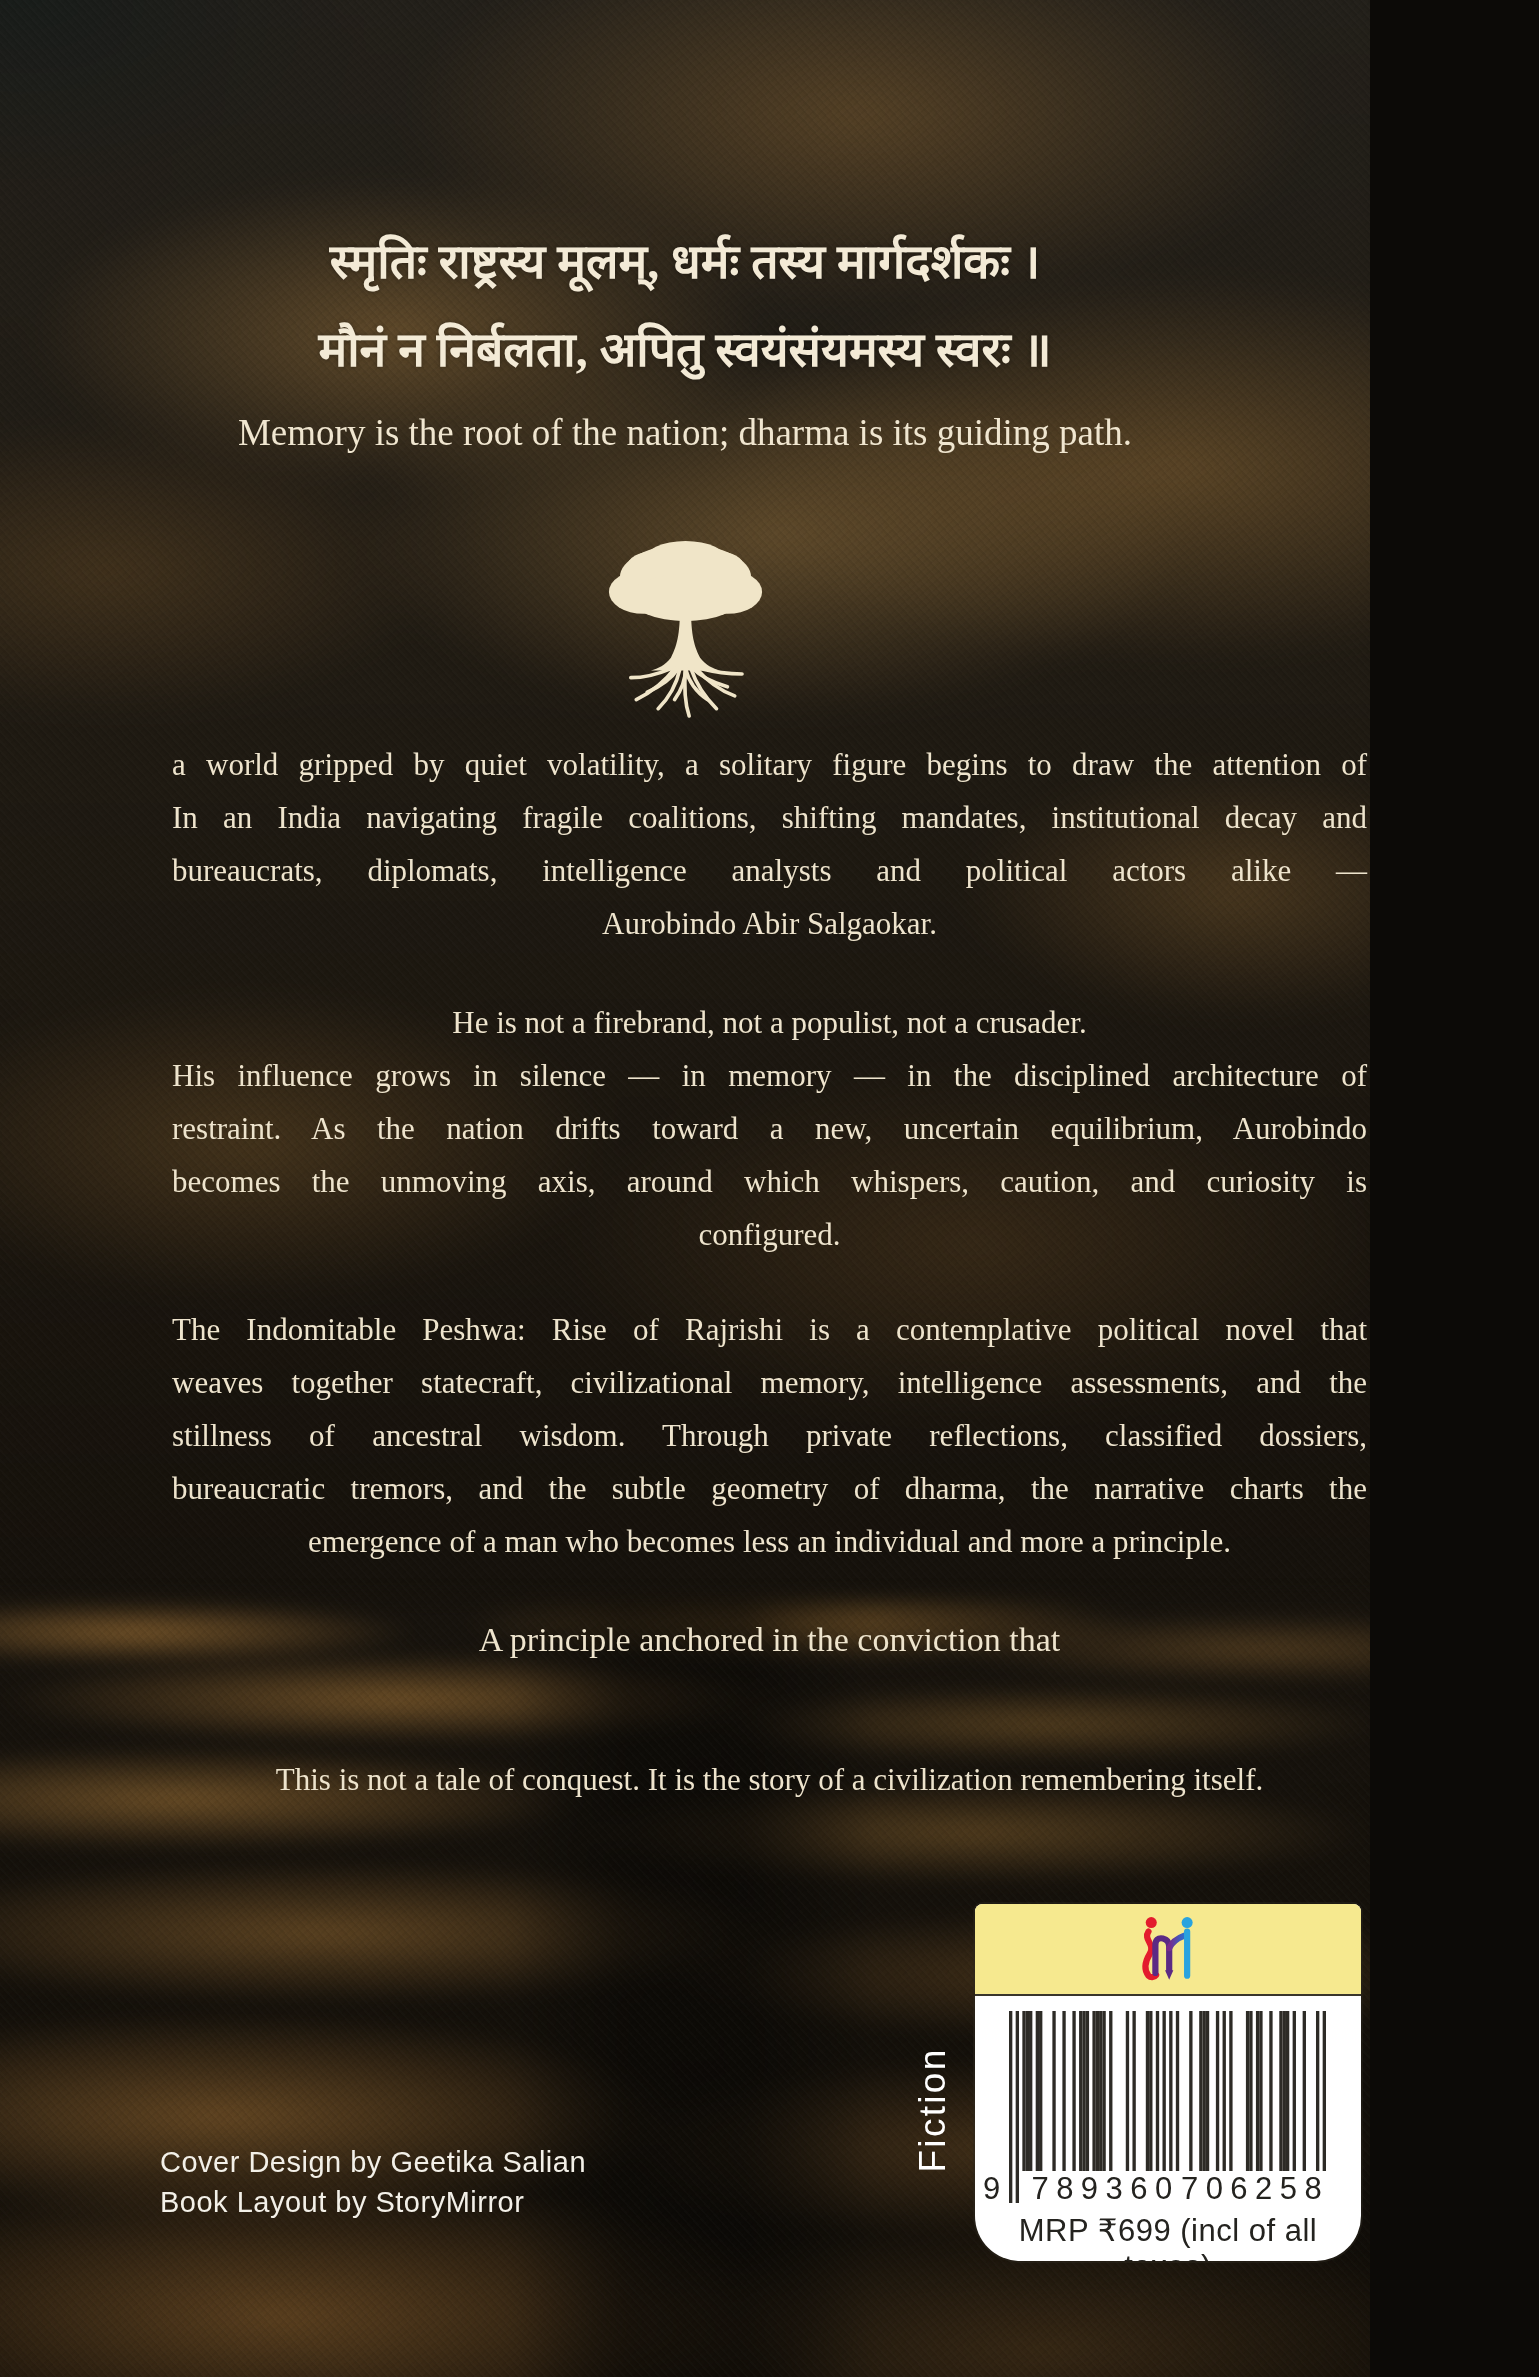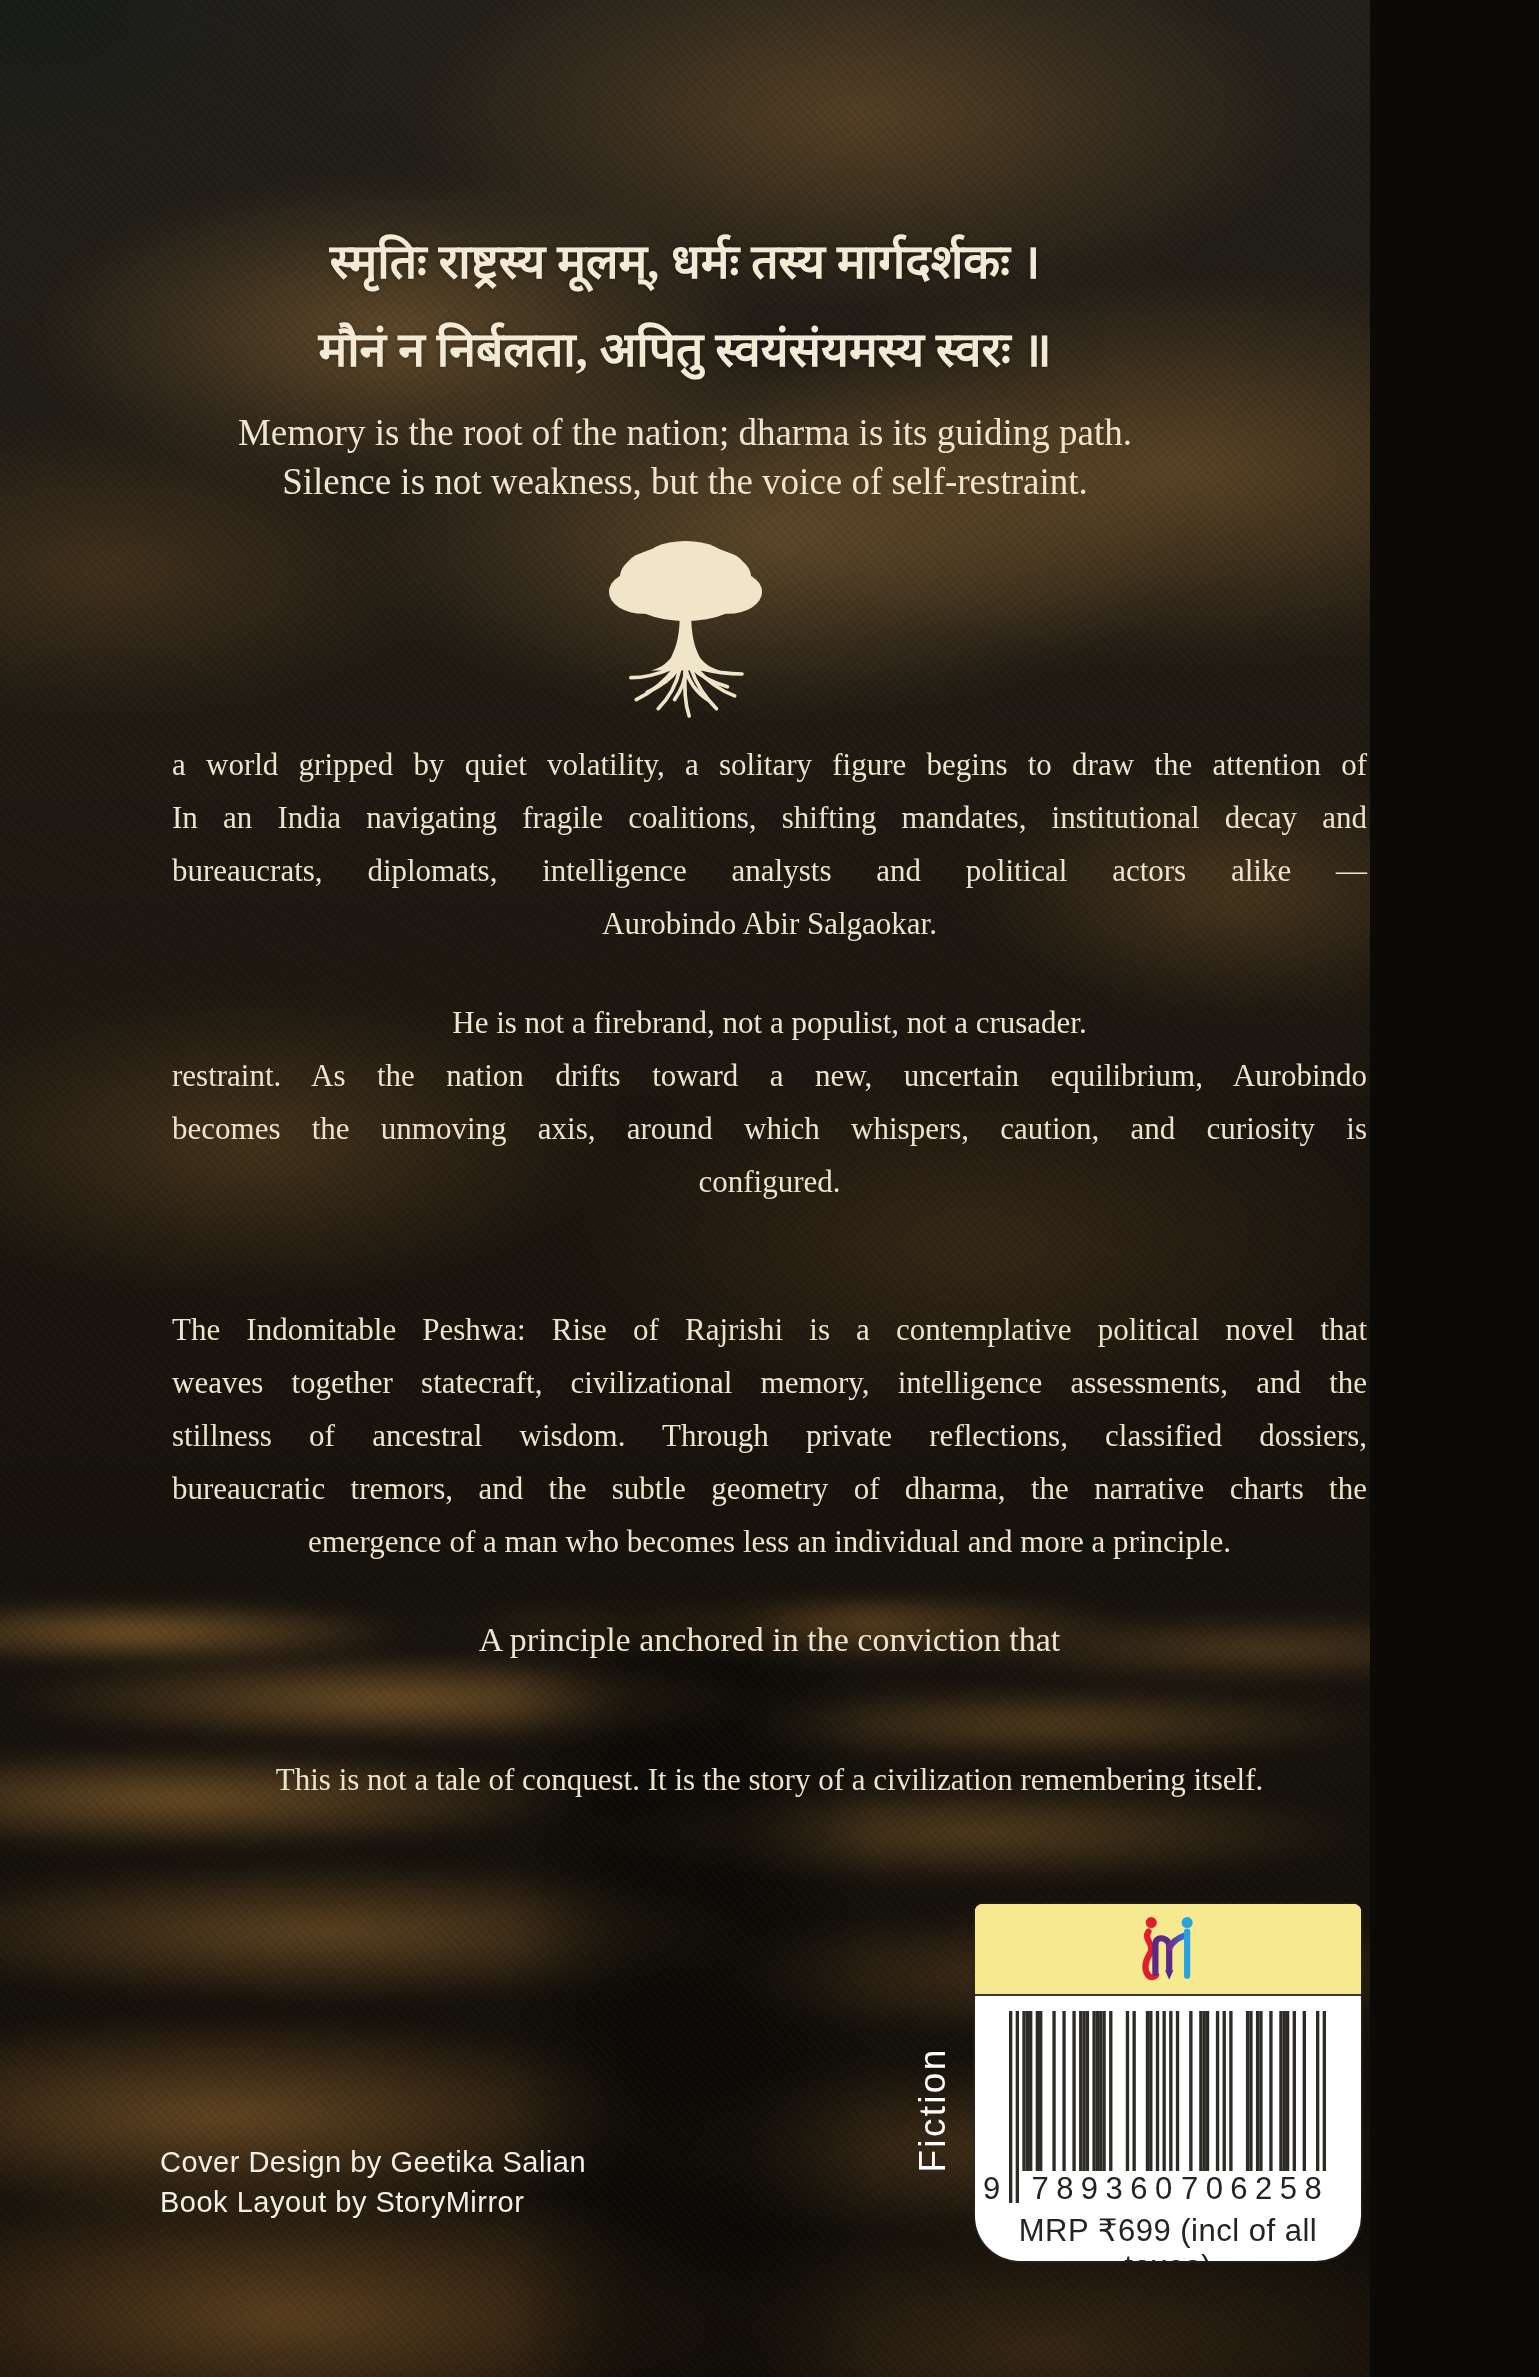--- a/index.html
+++ b/index.html
@@ -145,7 +145,6 @@
 
     <div class="translation">
       <div>Memory is the root of the nation; dharma is its guiding path.</div>
-      <div>Silence is not weakness, but the voice of self-restraint.</div>
     </div>
 
     <div class="tree-wrap">

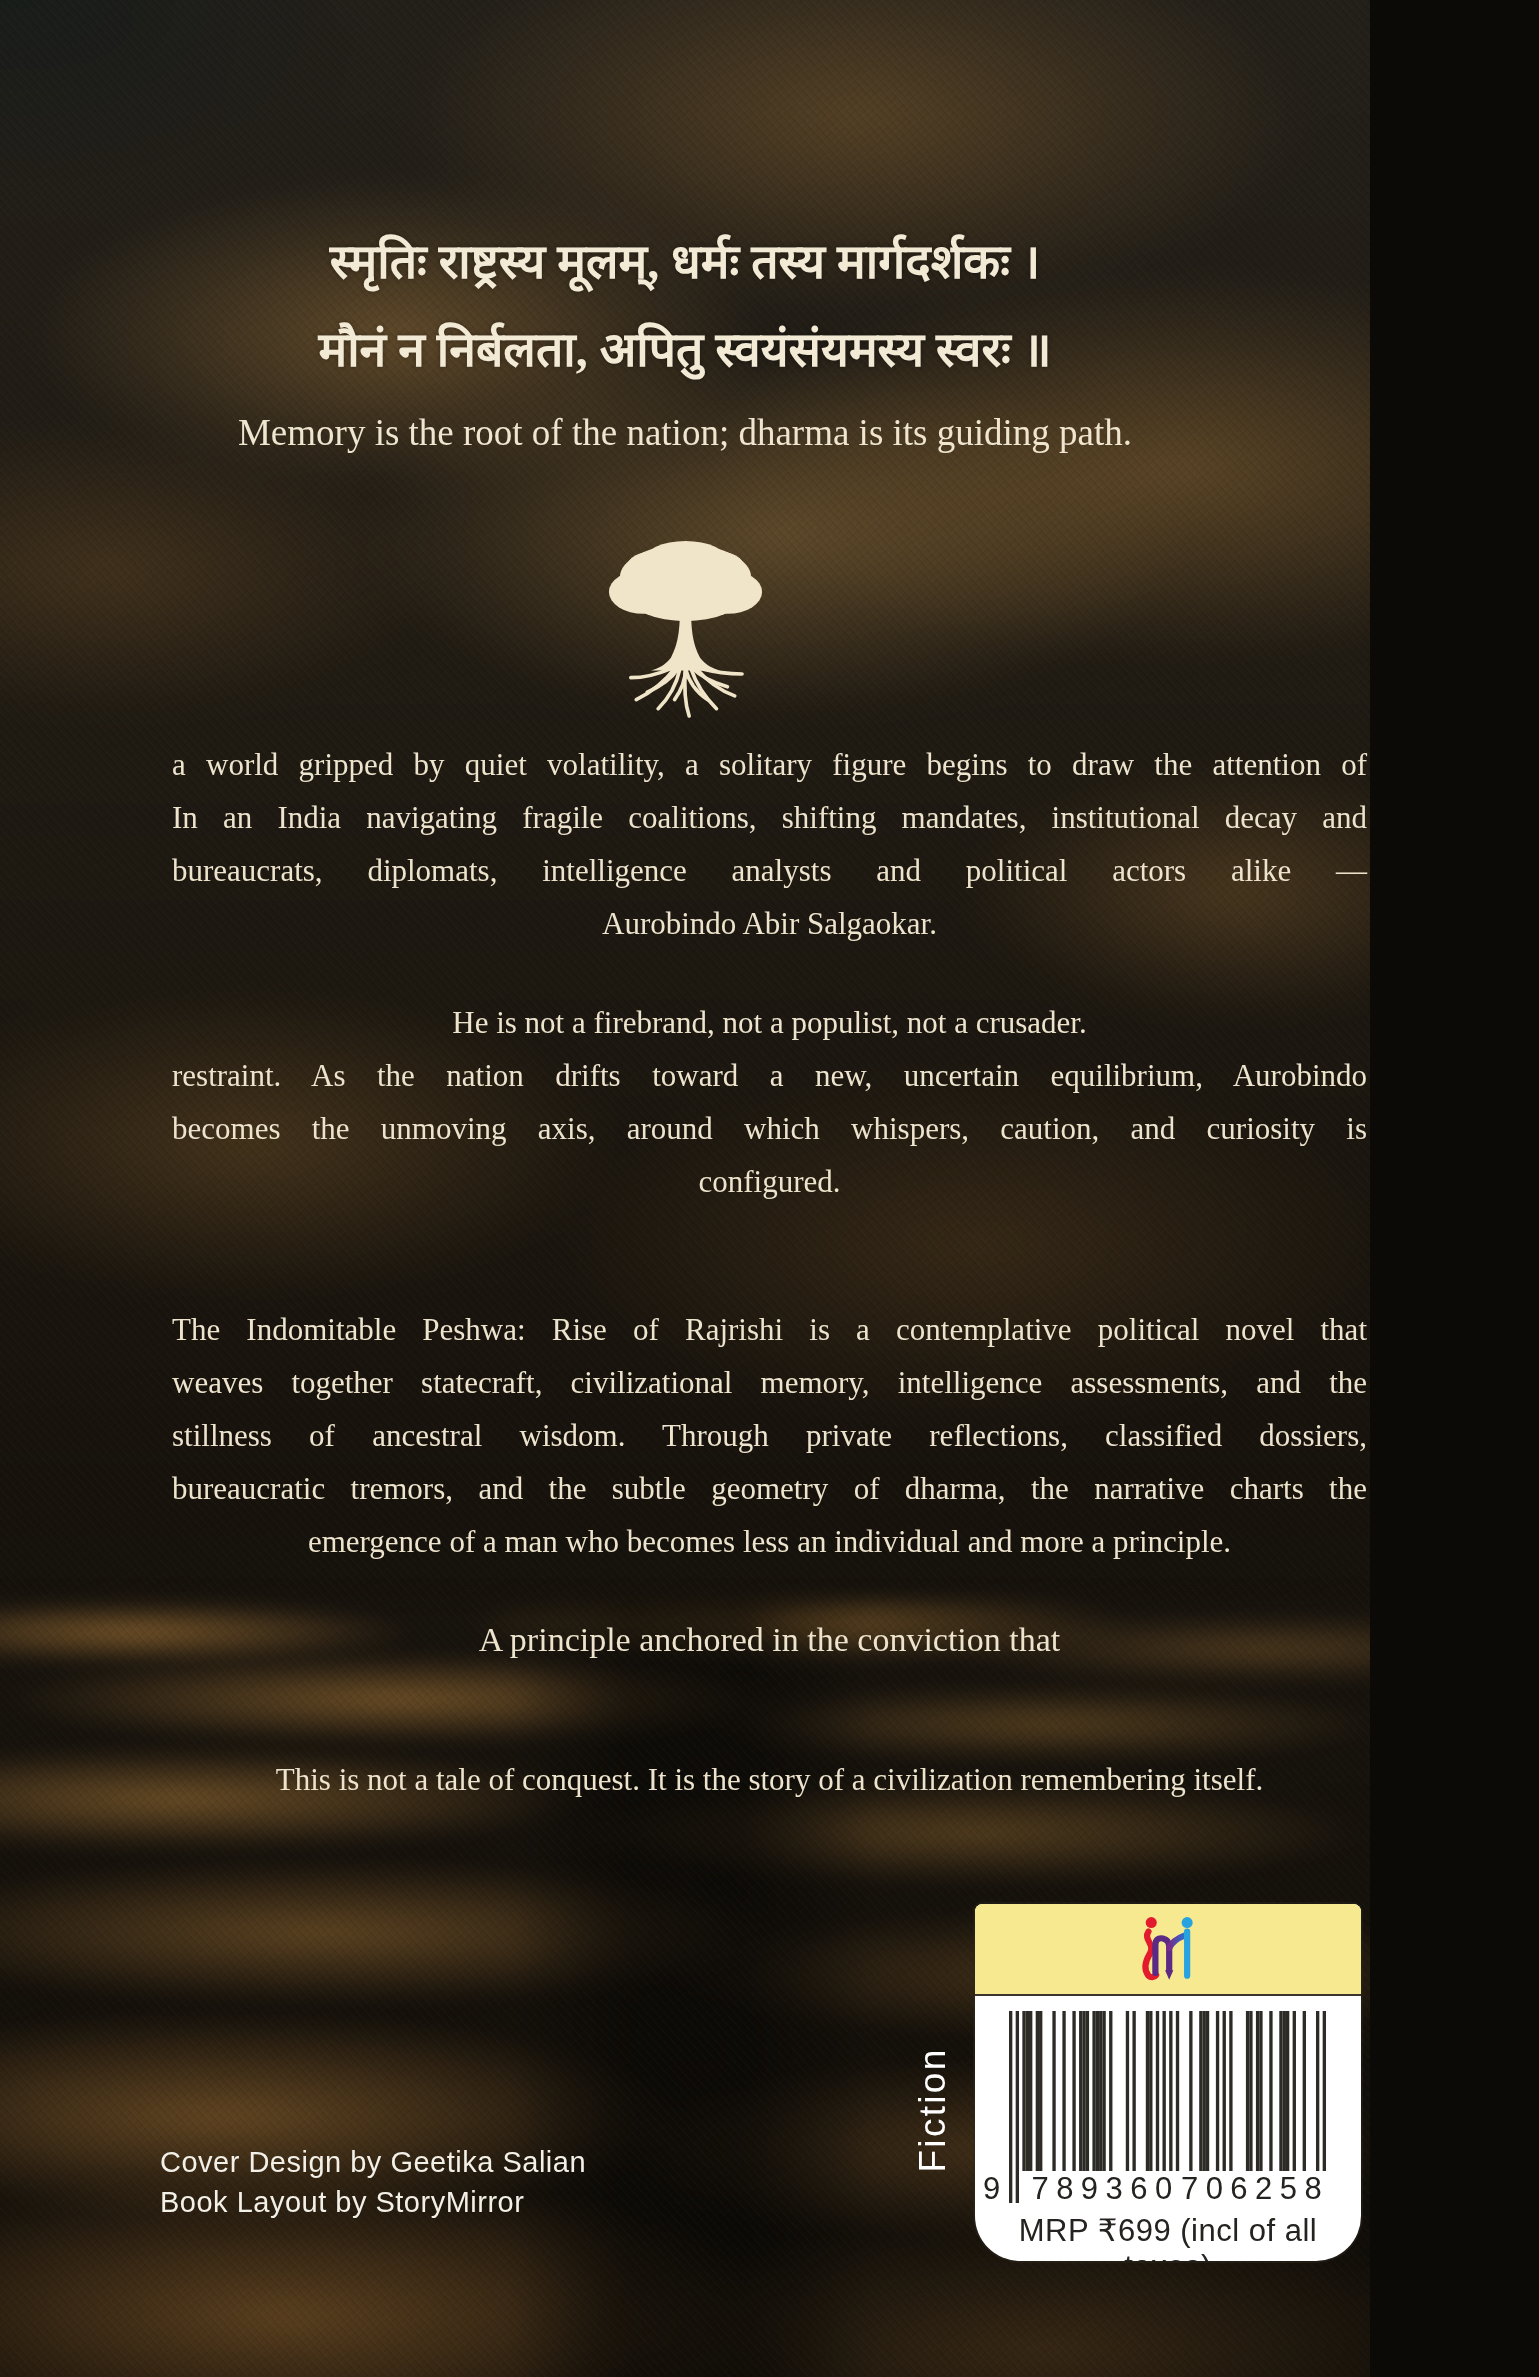--- a/index.html
+++ b/index.html
@@ -183,6 +183,7 @@
       </div>
     <div id="para2" class="p-block">
         <div class="tline t-center">He is not a firebrand, not a populist, not a crusader.</div>
+        <div class="tline t-justify">His influence grows in silence — in memory — in the disciplined architecture of</div>
         <div class="tline t-justify">restraint. As the nation drifts toward a new, uncertain equilibrium, Aurobindo</div>
         <div class="tline t-justify">becomes the unmoving axis, around which whispers, caution, and curiosity is</div>
         <div class="tline t-center">configured.</div>

